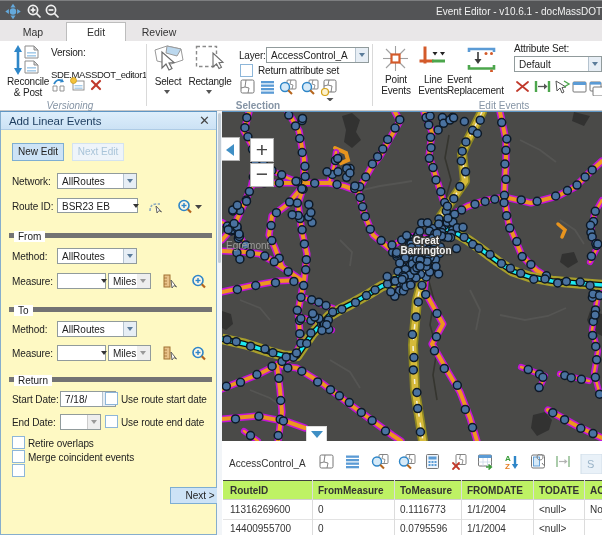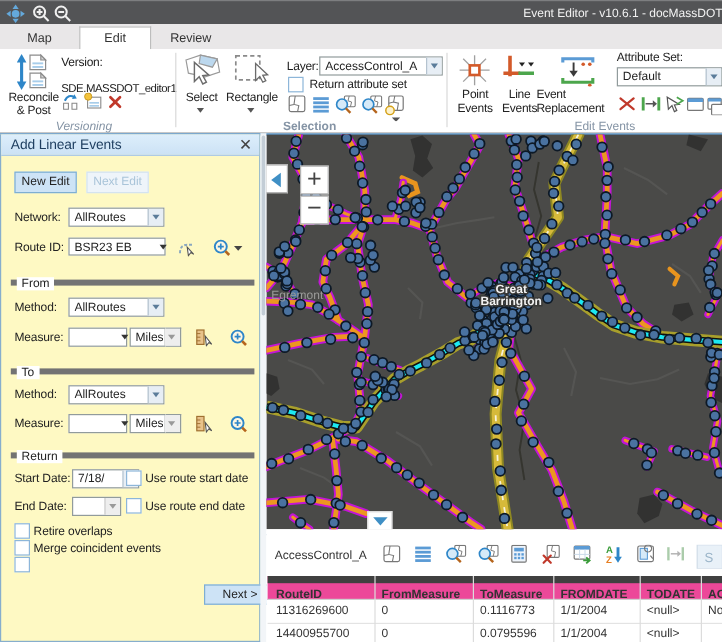--- a/index.html
+++ b/index.html
@@ -988,7 +988,7 @@
     </svg>
   </div>
 
-  <div style="position:absolute;left:1px;top:38px;width:379px;height:20px;background:#ec4899;border-top:6px solid #404040;border-bottom:1px solid #cfcfcf;">
+  <div style="position:absolute;left:1px;top:38px;width:379px;height:20px;background:#bef264;border-top:1px solid #404040;border-bottom:1px solid #cfcfcf;">
     <div class="hcell" style="left:7px;">RouteID</div>
     <div class="hcell" style="left:95px;">FromMeasure</div>
     <div class="hcell" style="left:177px;">ToMeasure</div>

